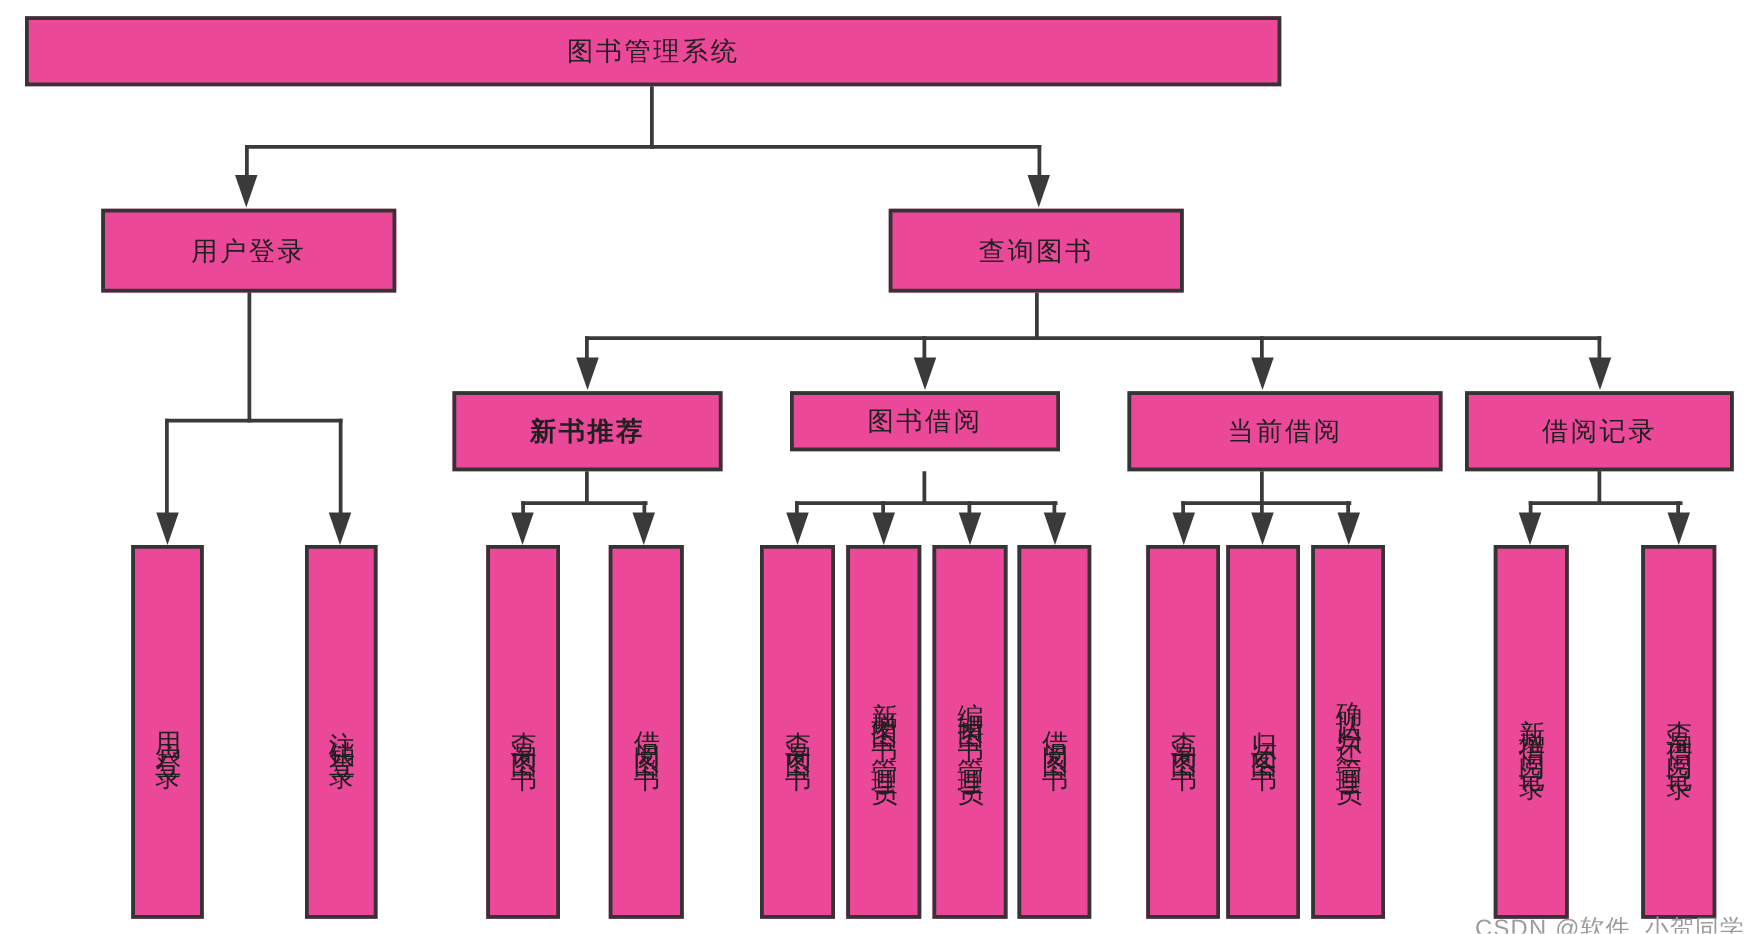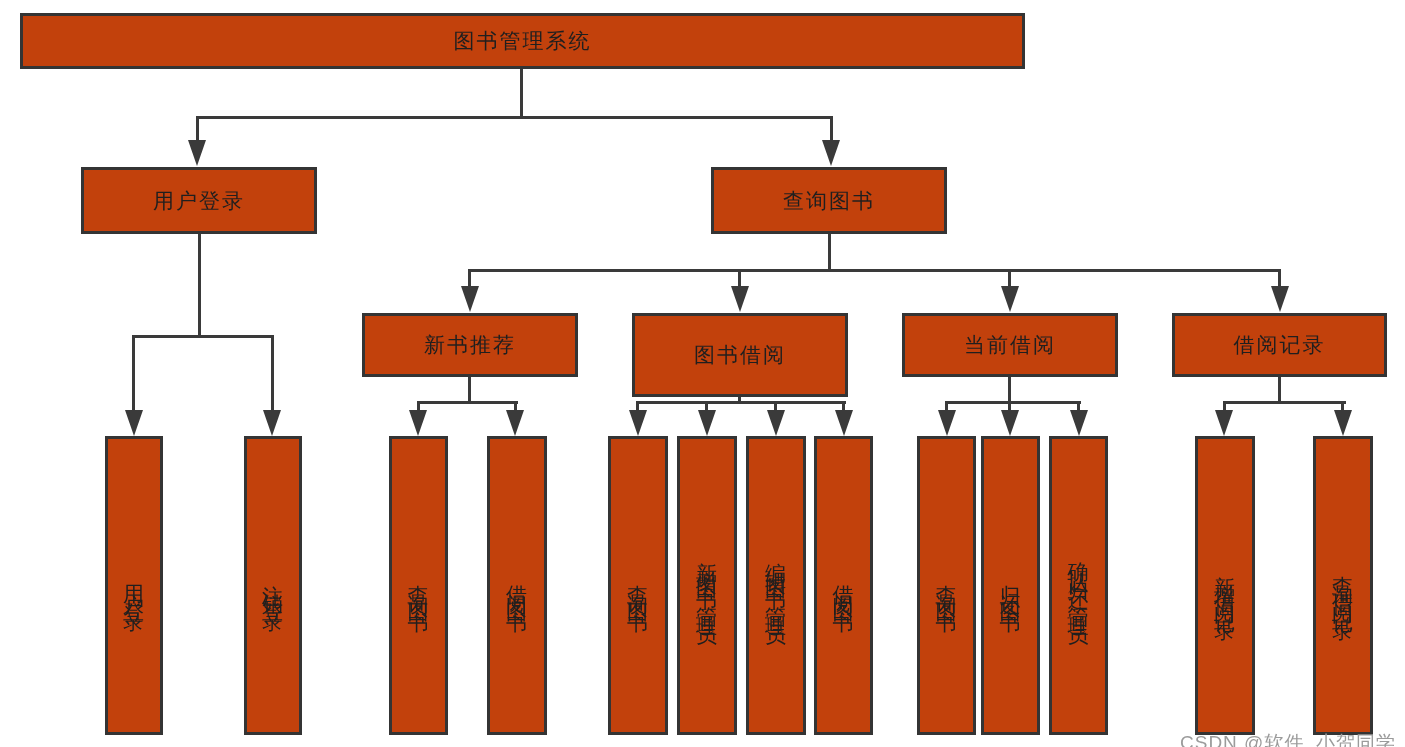--- a/index.html
+++ b/index.html
@@ -15,7 +15,7 @@
     position:absolute;
     box-sizing:border-box;
     border:3px solid #343434;
-    background:#c2410c;
+    background:#ec4899;
     display:flex;
     align-items:center;
     justify-content:center;

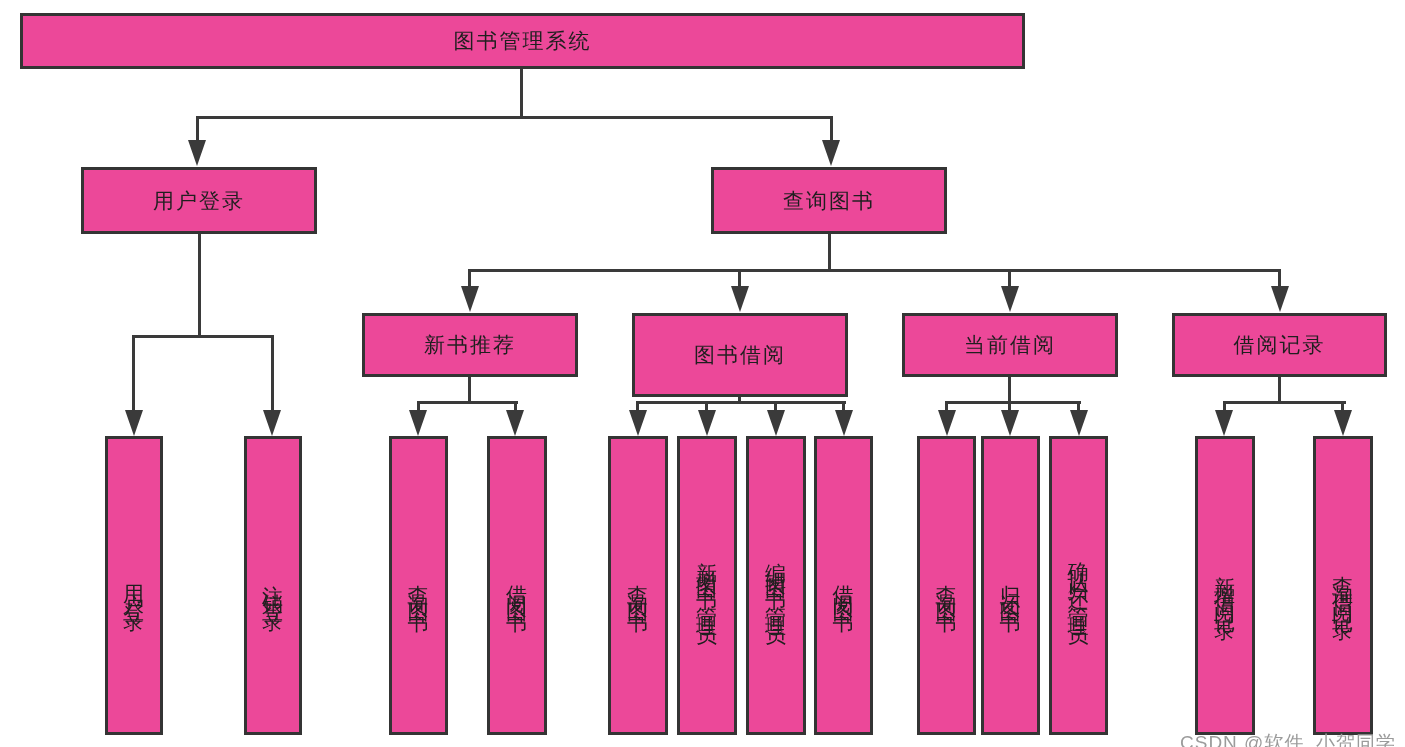--- a/index.html
+++ b/index.html
@@ -125,7 +125,7 @@
     <span>查询图书</span>
   </div>
 
-  <div class="box" style="left:362px;top:313px;width:216px;height:64px;">
+  <div class="box" style="left:362px;top:313px;width:216px;height:64px;font-weight:bold;">
     <span>新书推荐</span>
   </div>
   <div class="box" style="left:632px;top:313px;width:216px;height:84px;">

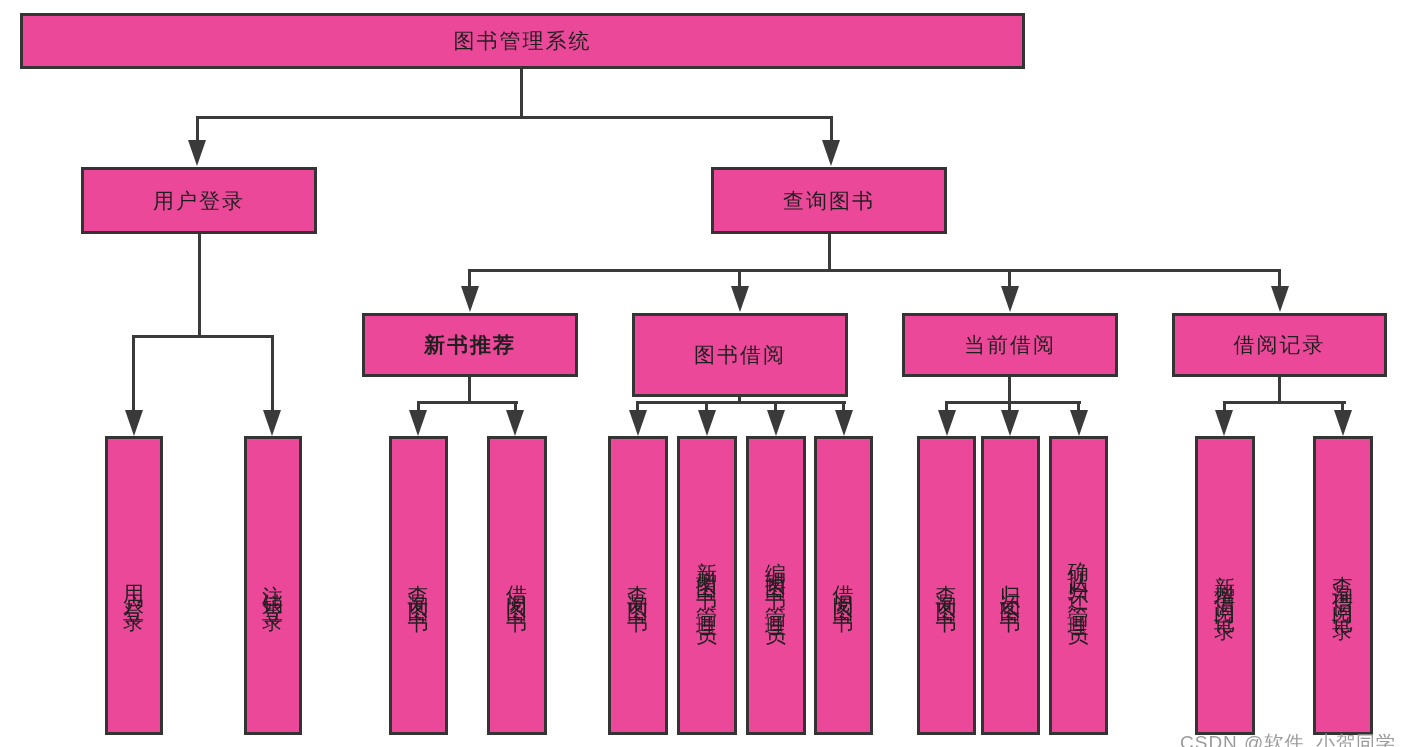--- a/index.html
+++ b/index.html
@@ -128,7 +128,7 @@
   <div class="box" style="left:362px;top:313px;width:216px;height:64px;font-weight:bold;">
     <span>新书推荐</span>
   </div>
-  <div class="box" style="left:632px;top:313px;width:216px;height:84px;">
+  <div class="box" style="left:632px;top:313px;width:216px;height:48px;">
     <span>图书借阅</span>
   </div>
   <div class="box" style="left:902px;top:313px;width:216px;height:64px;">

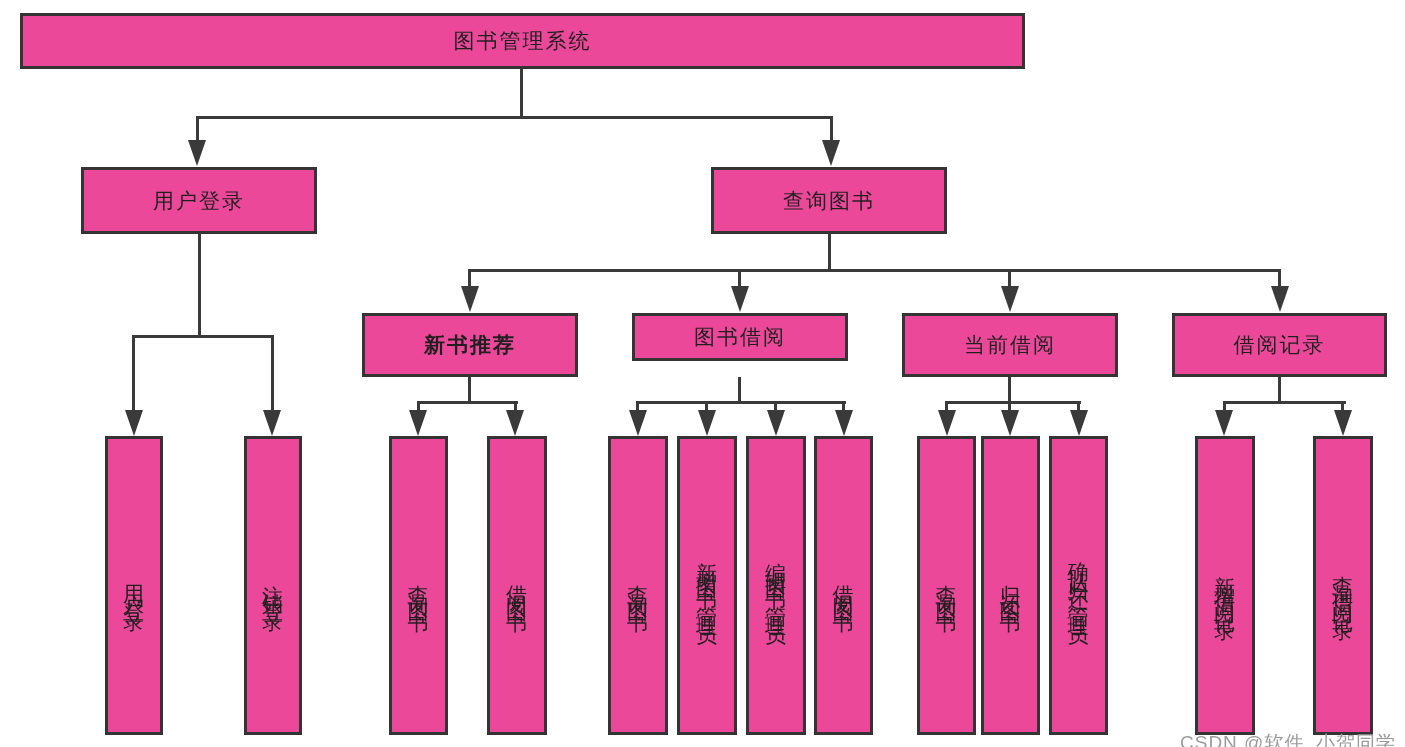--- a/index.html
+++ b/index.html
@@ -131,7 +131,7 @@
   <div class="box" style="left:632px;top:313px;width:216px;height:48px;">
     <span>图书借阅</span>
   </div>
-  <div class="box" style="left:902px;top:313px;width:216px;height:64px;">
+  <div class="box" style="left:902px;top:313px;width:252px;height:64px;">
     <span>当前借阅</span>
   </div>
   <div class="box" style="left:1172px;top:313px;width:215px;height:64px;">

